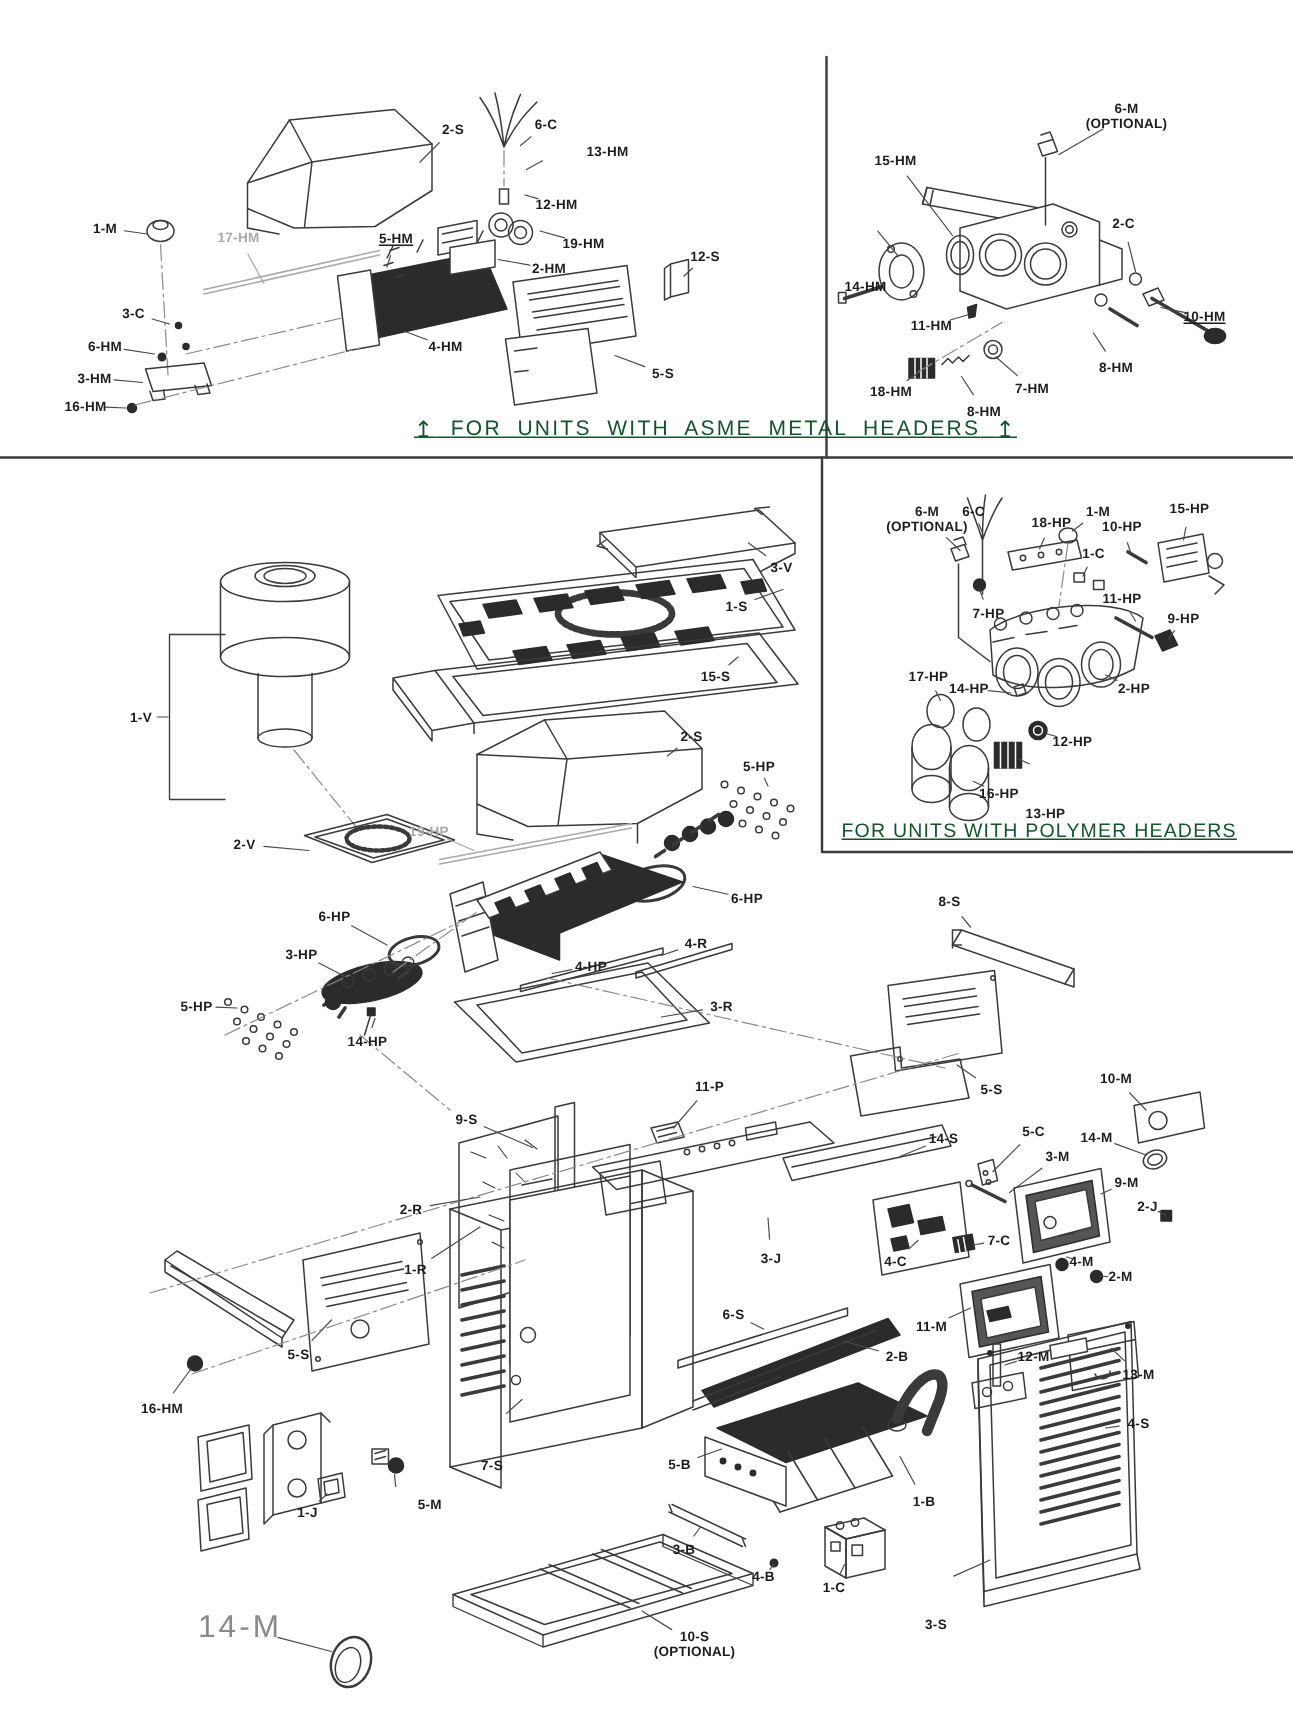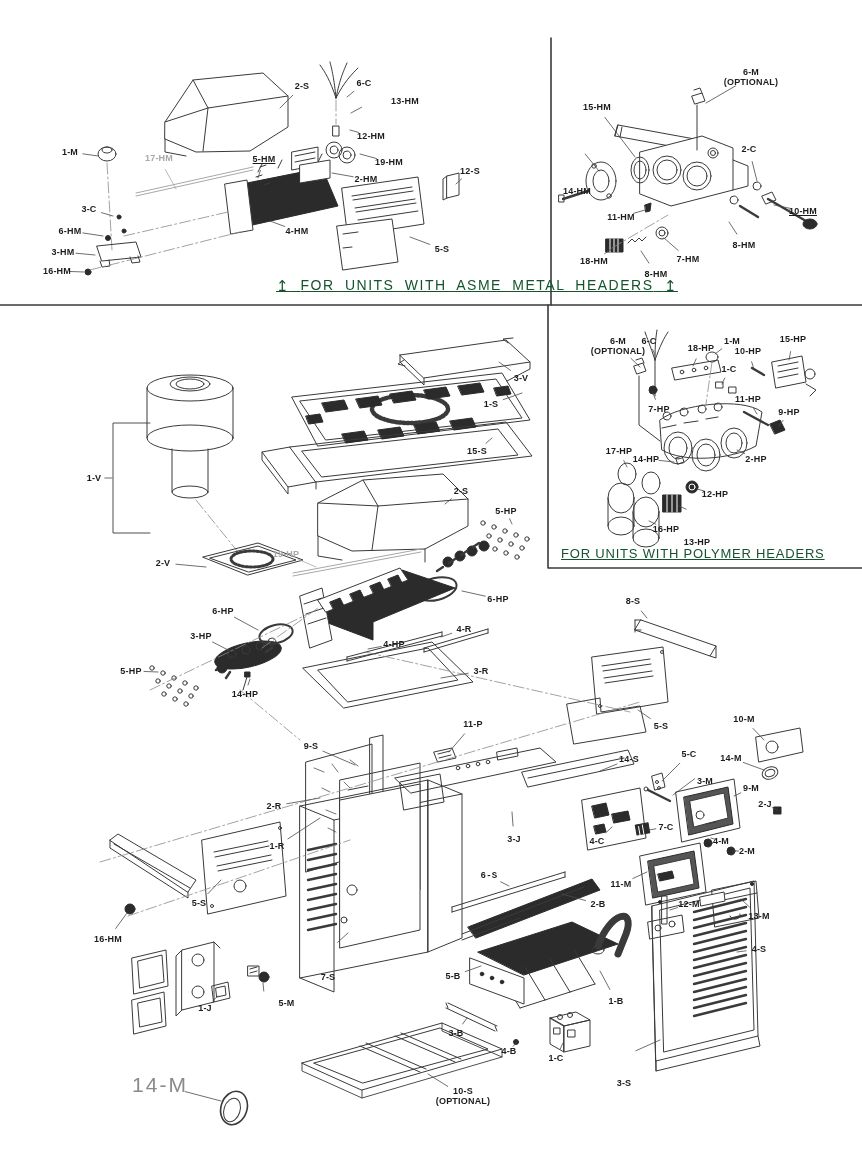--- a/index.html
+++ b/index.html
@@ -570,7 +570,7 @@
       <div class="callout" style="left: 744px; top: 719px;">10-M</div>
       <div class="callout" style="left: 629px; top: 759px;">14-S</div>
       <div class="callout" style="left: 689px; top: 754px;">5-C</div>
-      <div class="callout" style="left: 705px; top: 771px; margin-top: 10px;">3-M</div>
+      <div class="callout" style="left: 705px; top: 771px;">3-M</div>
       <div class="callout" style="left: 731px; top: 758px;">14-M</div>
       <div class="callout" style="left: 751px; top: 788px;">9-M</div>
       <div class="callout" style="left: 765px; top: 804px;">2-J</div>

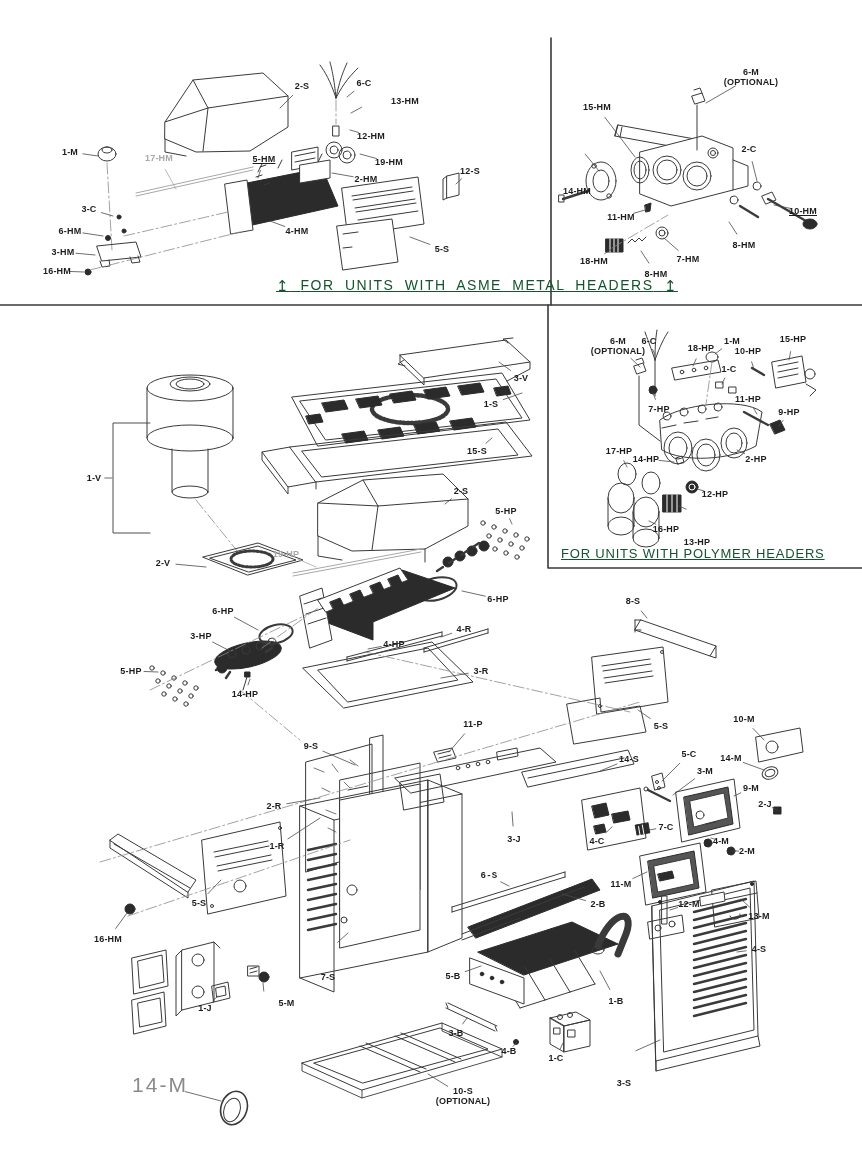--- a/index.html
+++ b/index.html
@@ -581,7 +581,7 @@
       <div class="callout" style="left: 277px; top: 846px;">1-R</div>
       <div class="callout" style="left: 747px; top: 851px;">2-M</div>
       <div class="callout" style="left: 514px; top: 839px;">3-J</div>
-      <div class="callout" style="left: 489px; top: 876px; font-family: Liberation Mono, monospace;">6-S</div>
+      <div class="callout" style="left: 489px; top: 876px;">6-S</div>
       <div class="callout" style="left: 621px; top: 884px;">11-M</div>
       <div class="callout" style="left: 199px; top: 903px;">5-S</div>
       <div class="callout" style="left: 598px; top: 904px;">2-B</div>

